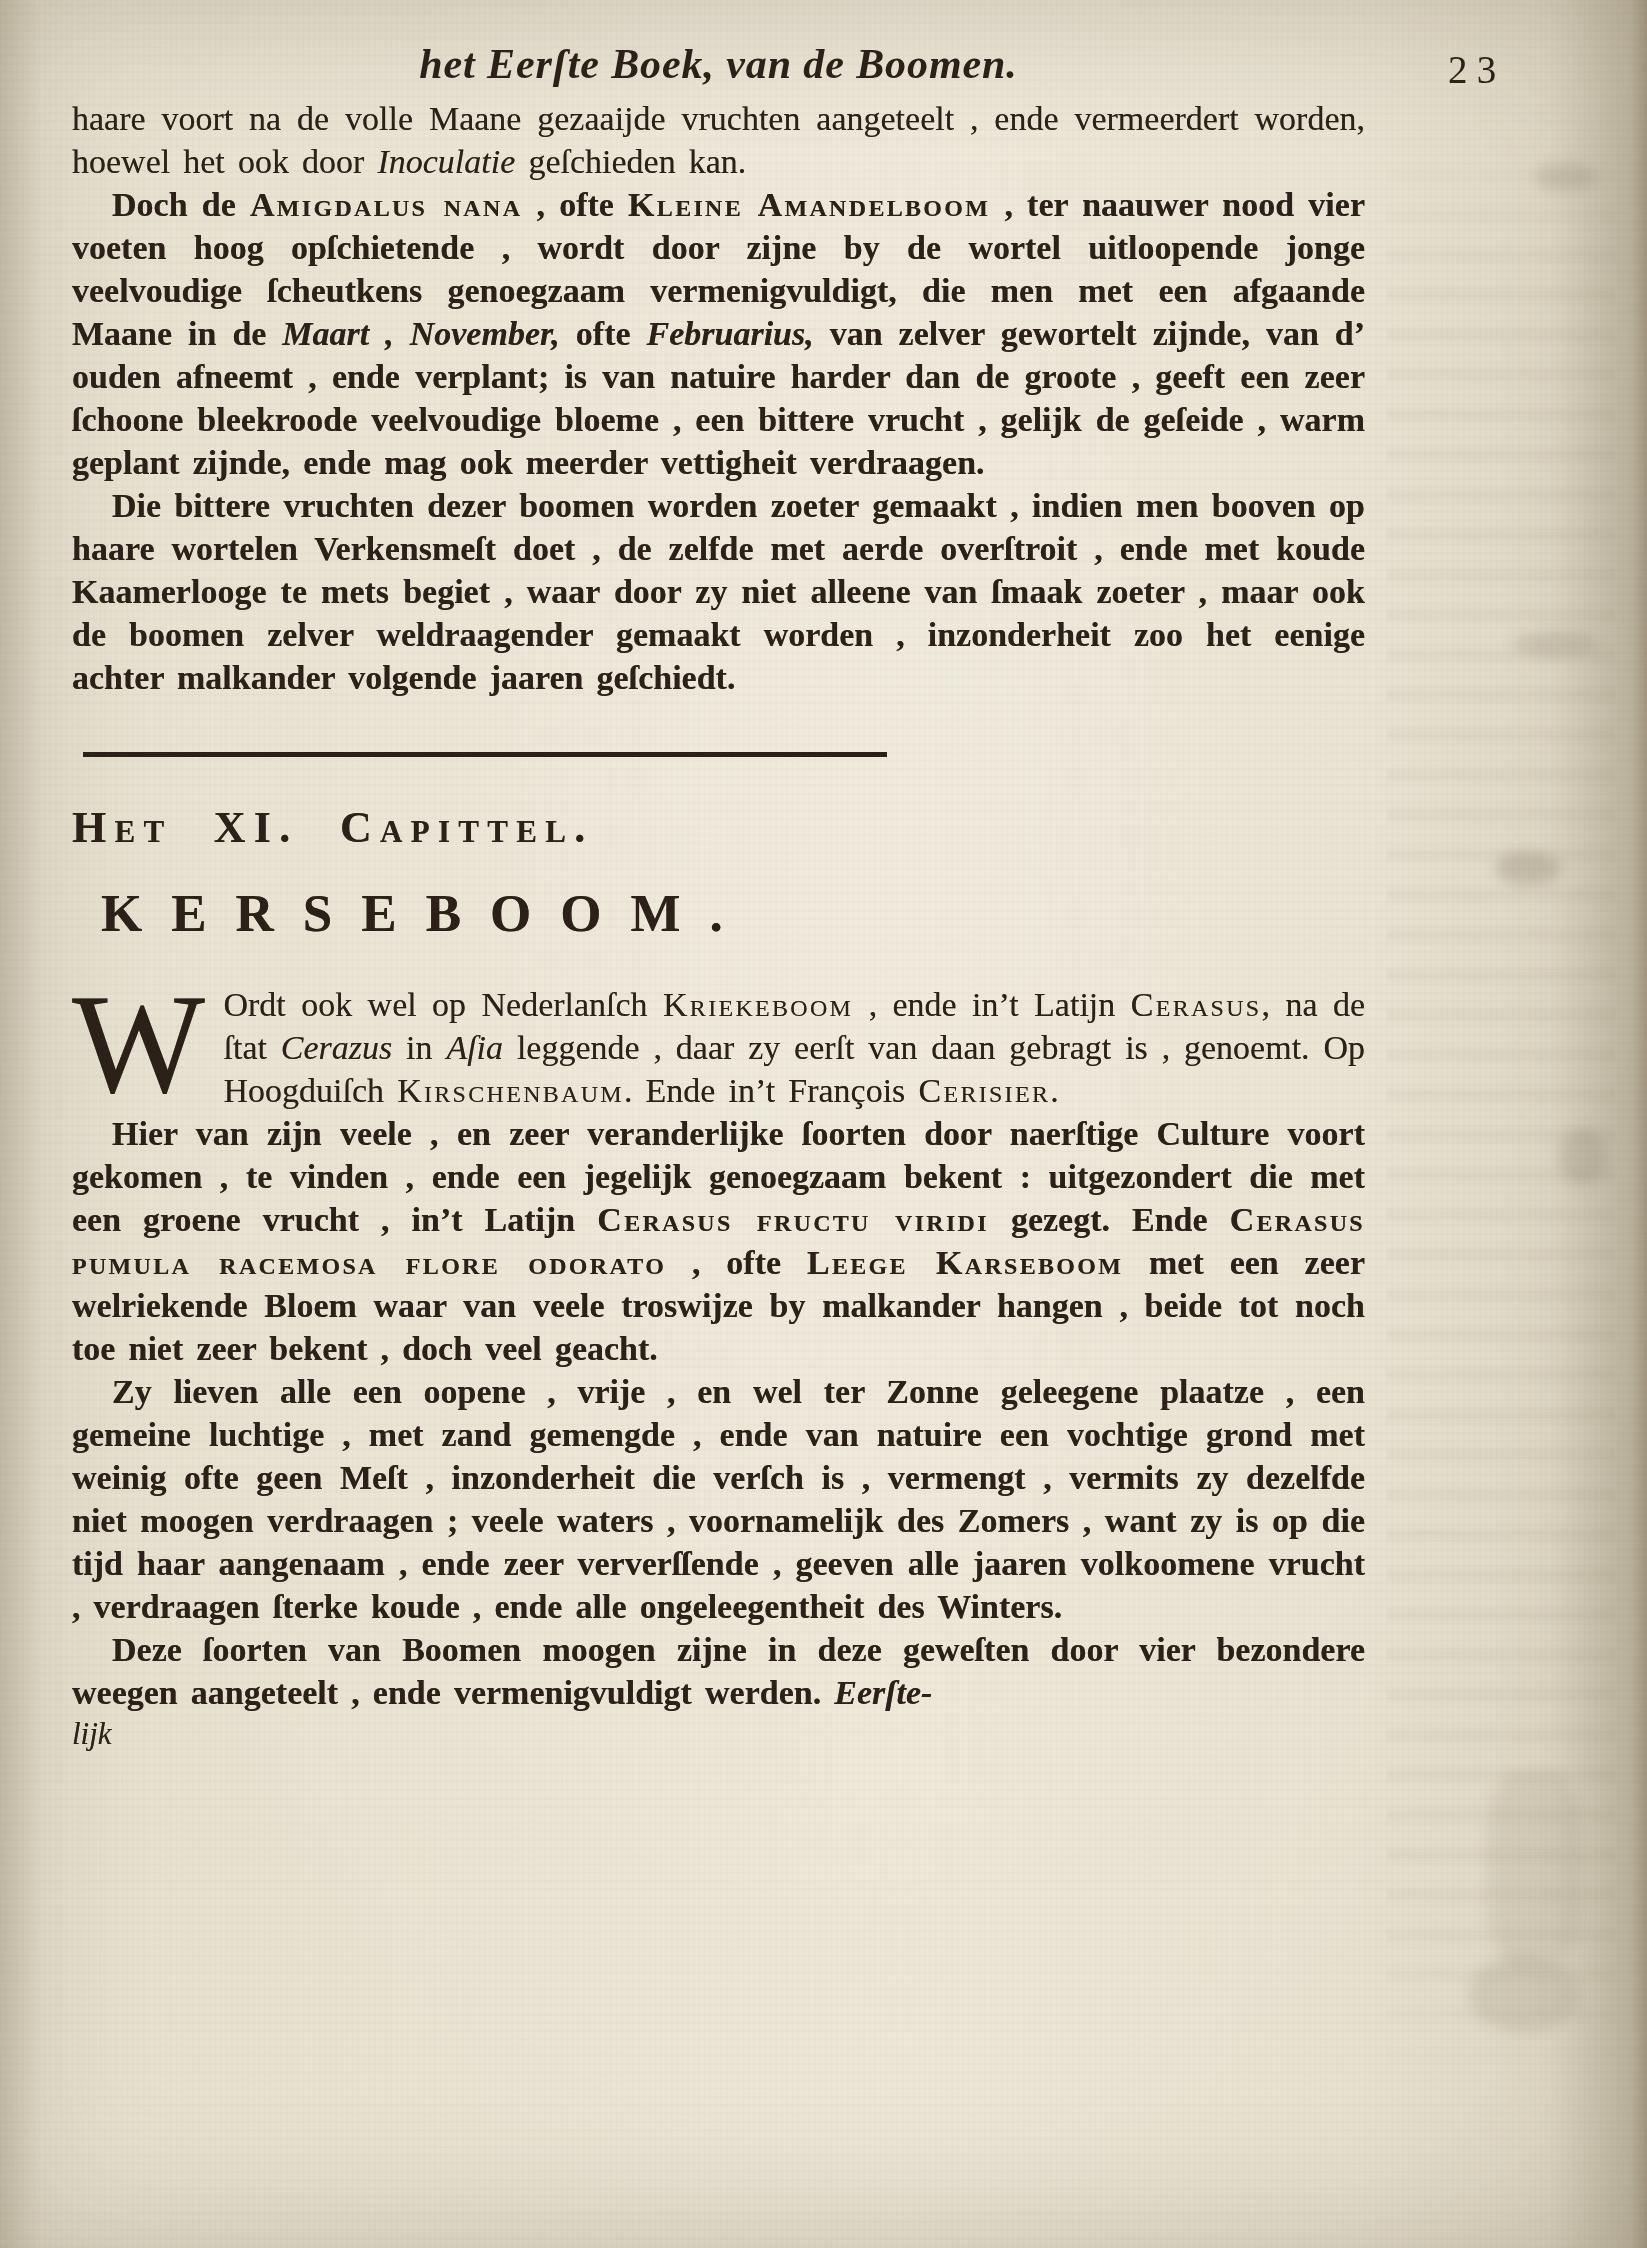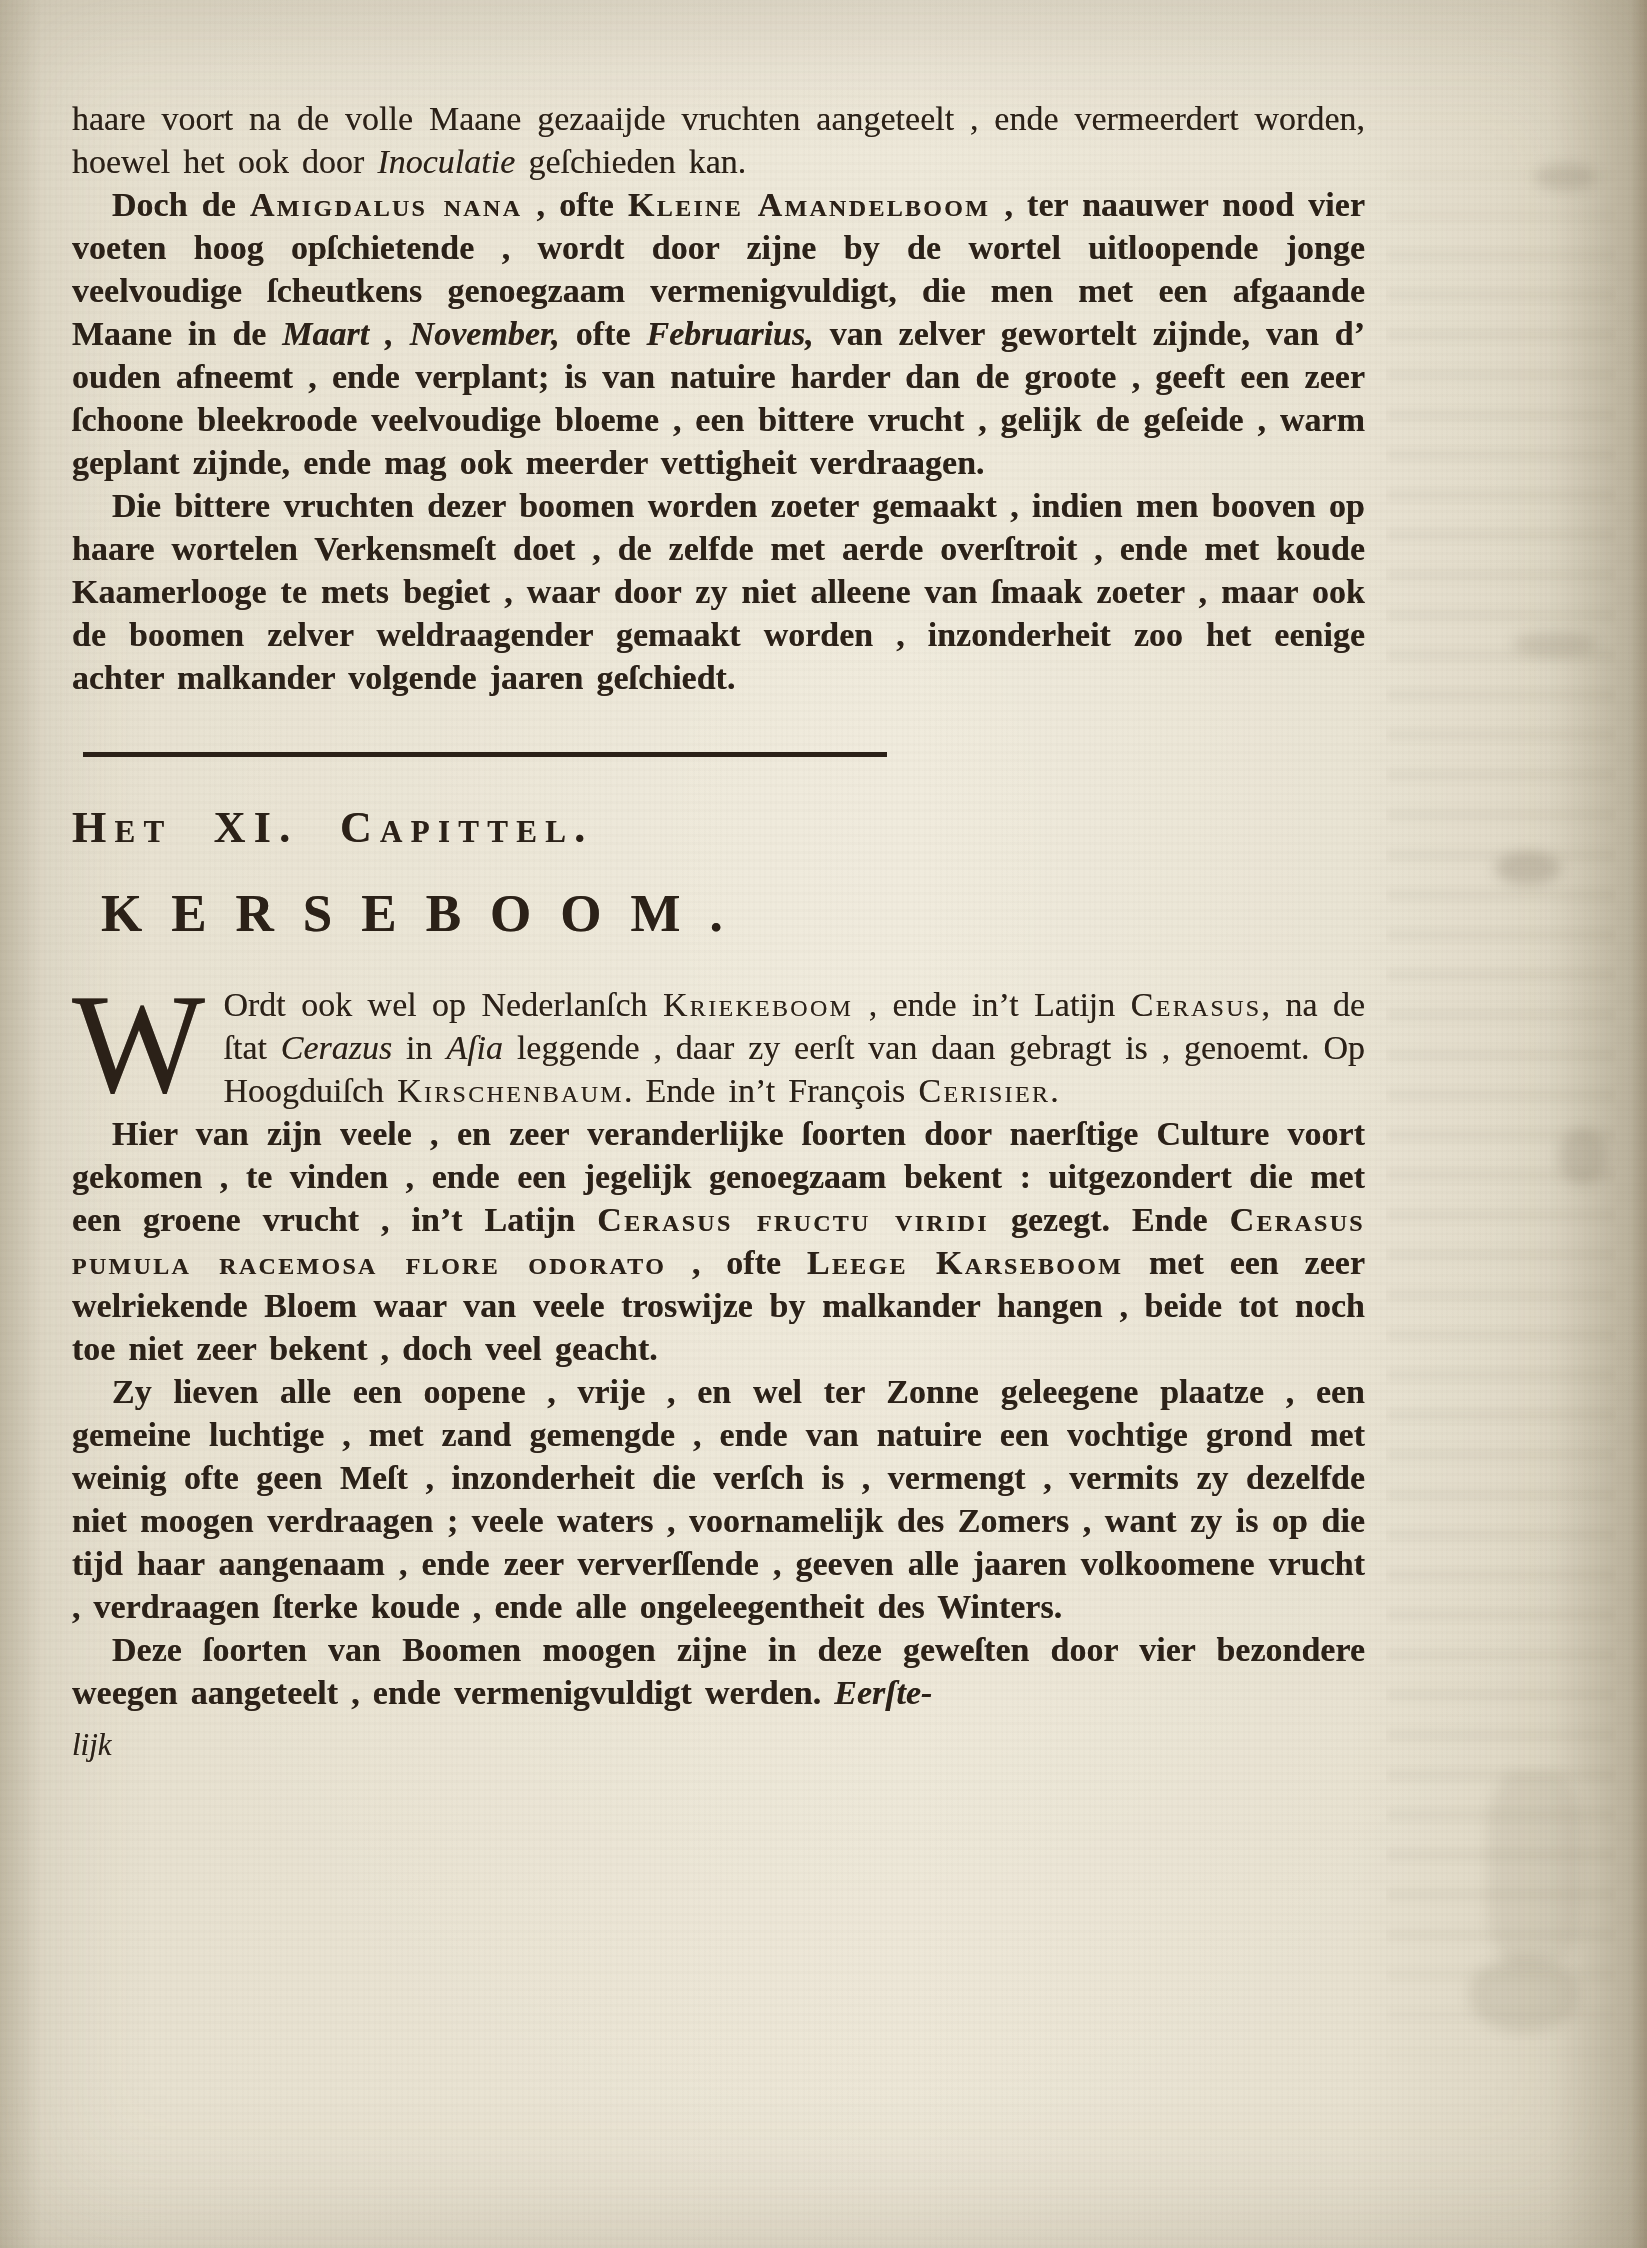--- a/index.html
+++ b/index.html
@@ -104,6 +104,10 @@
   <div class="smudge s5"></div>
   <div class="smudge s6"></div>
 
+  <header class="page-header">
+    <div class="header-title">het Eerſte Boek, van de Boomen.</div>
+    <div class="page-number">23</div>
+  </header>
 
   <main class="text-block">
 

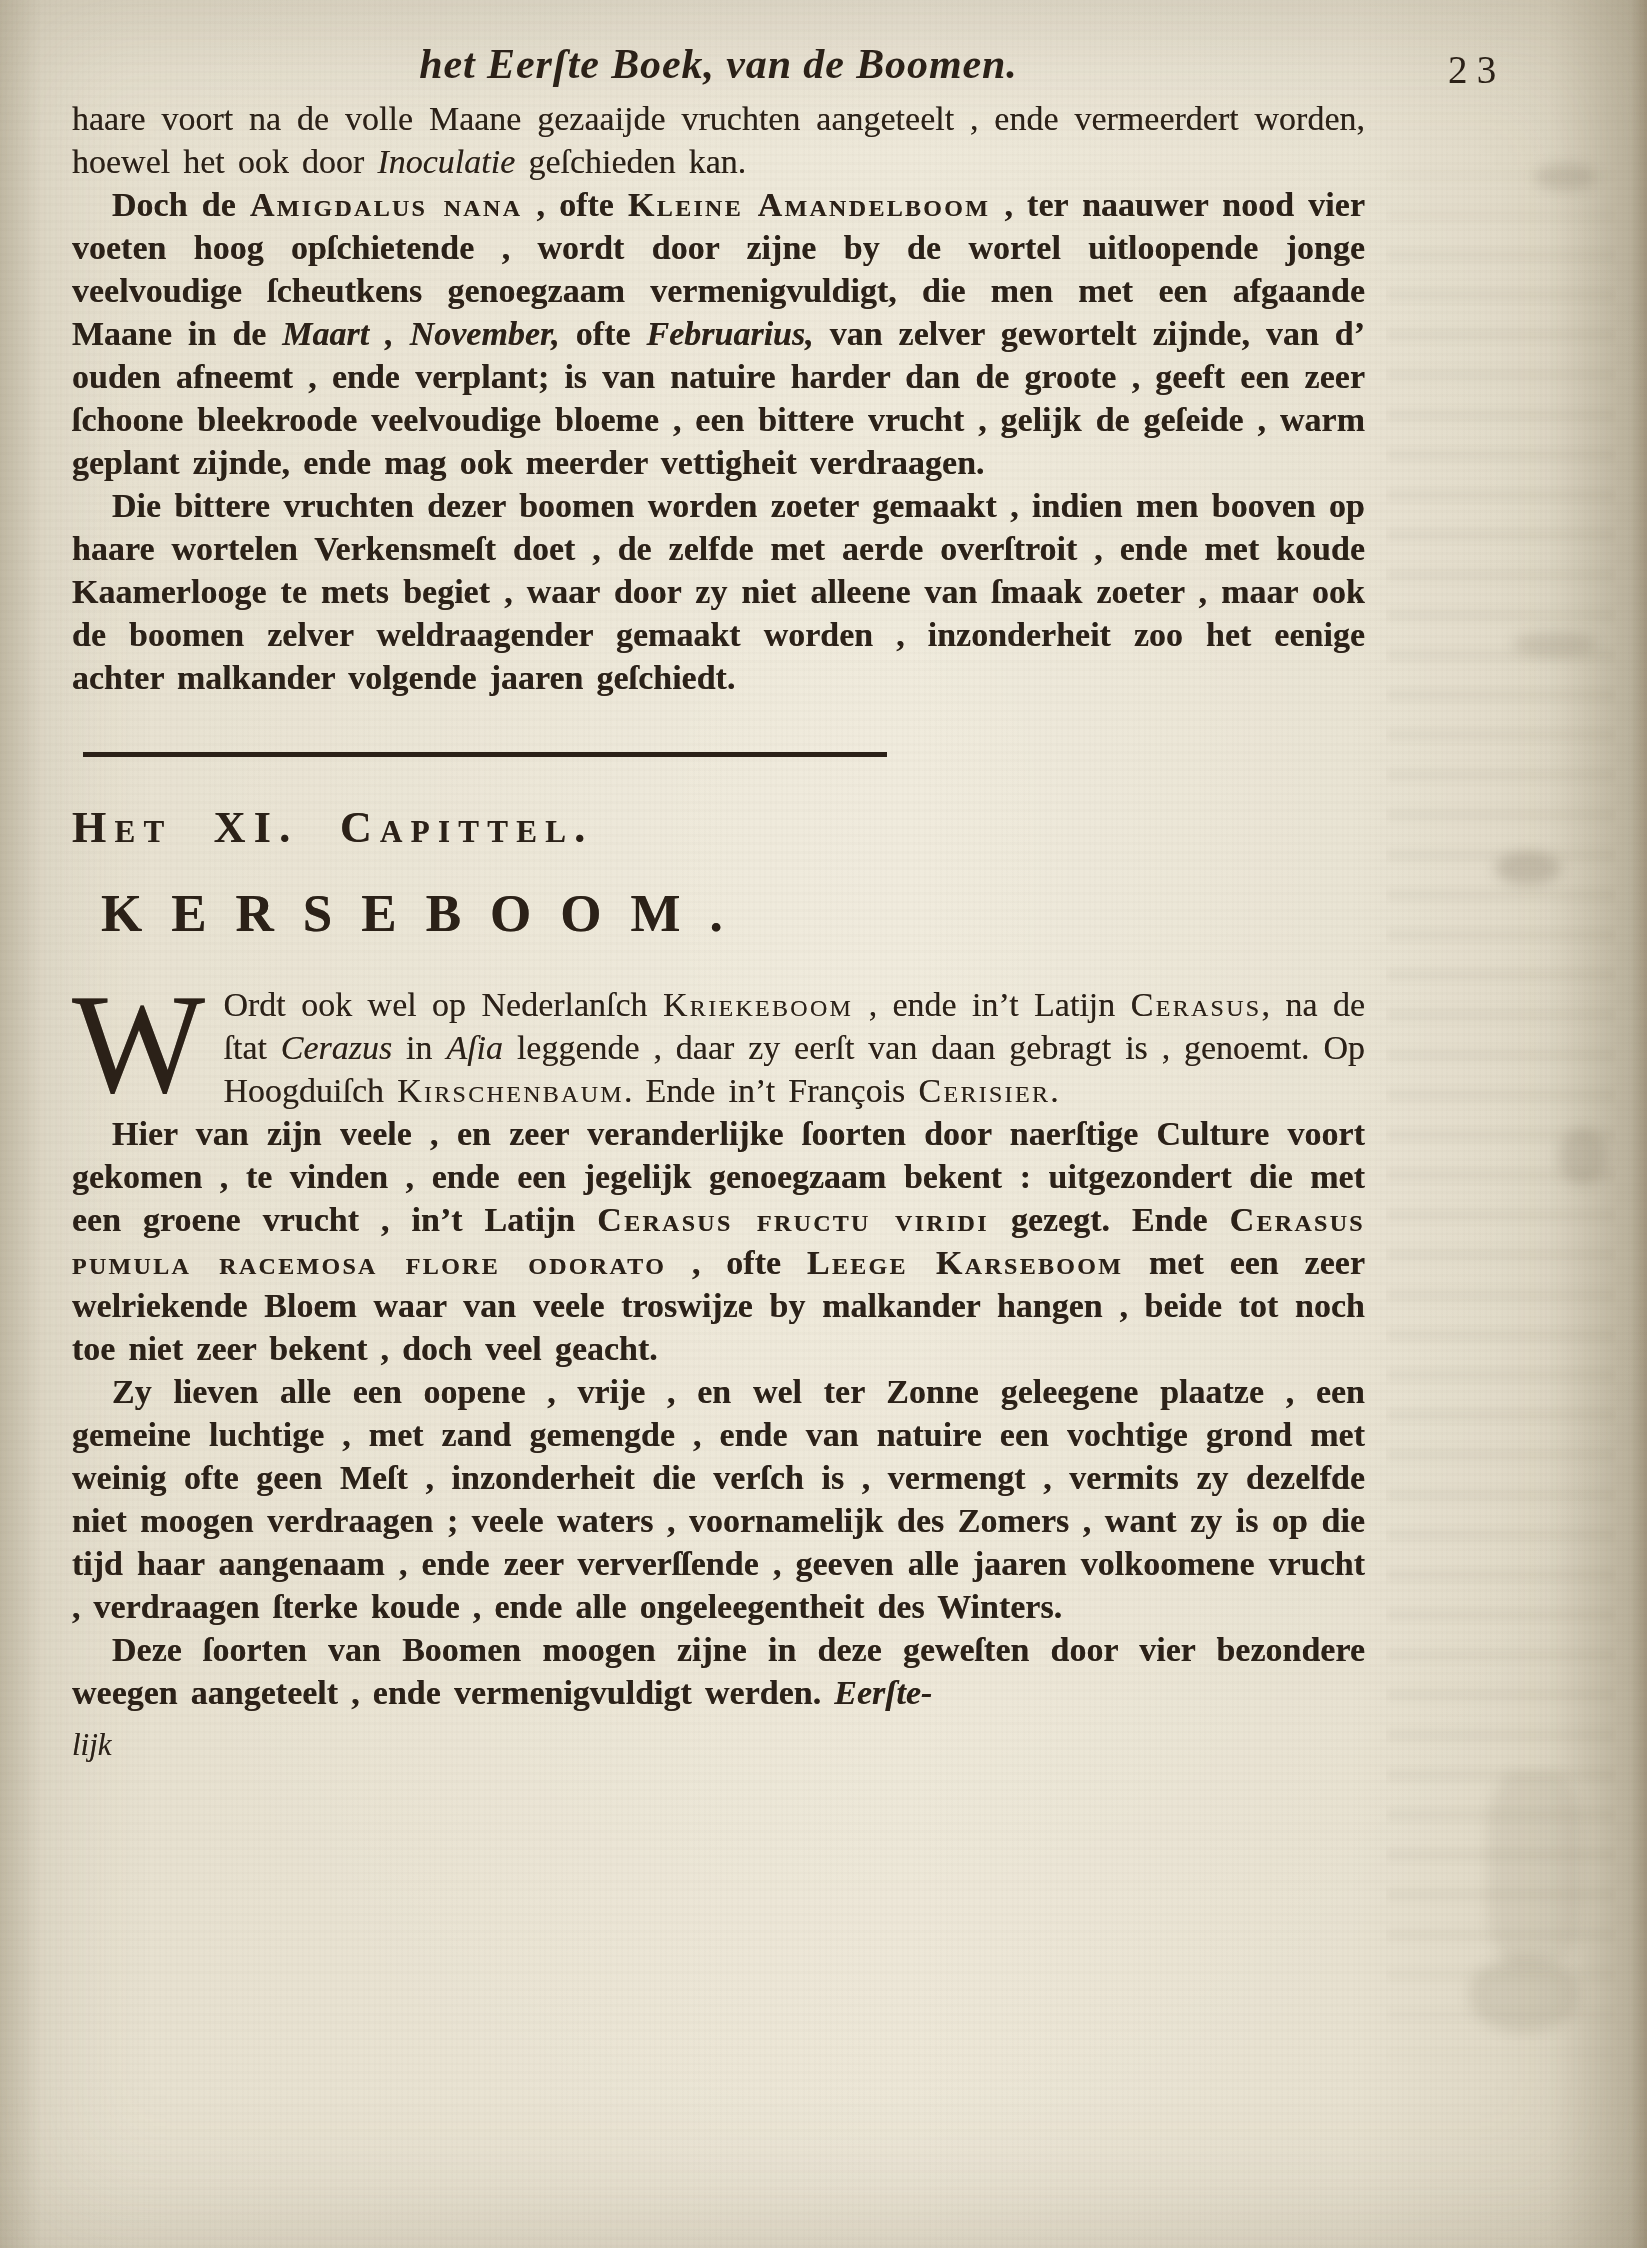--- a/index.html
+++ b/index.html
@@ -87,7 +87,7 @@
   .catchword {
     text-align:right; padding-right:179px;
     font-style:italic; font-size:31px; line-height:39px;
-    margin-top:11px;
+    margin-top:0;
   }
 </style>
 </head>

